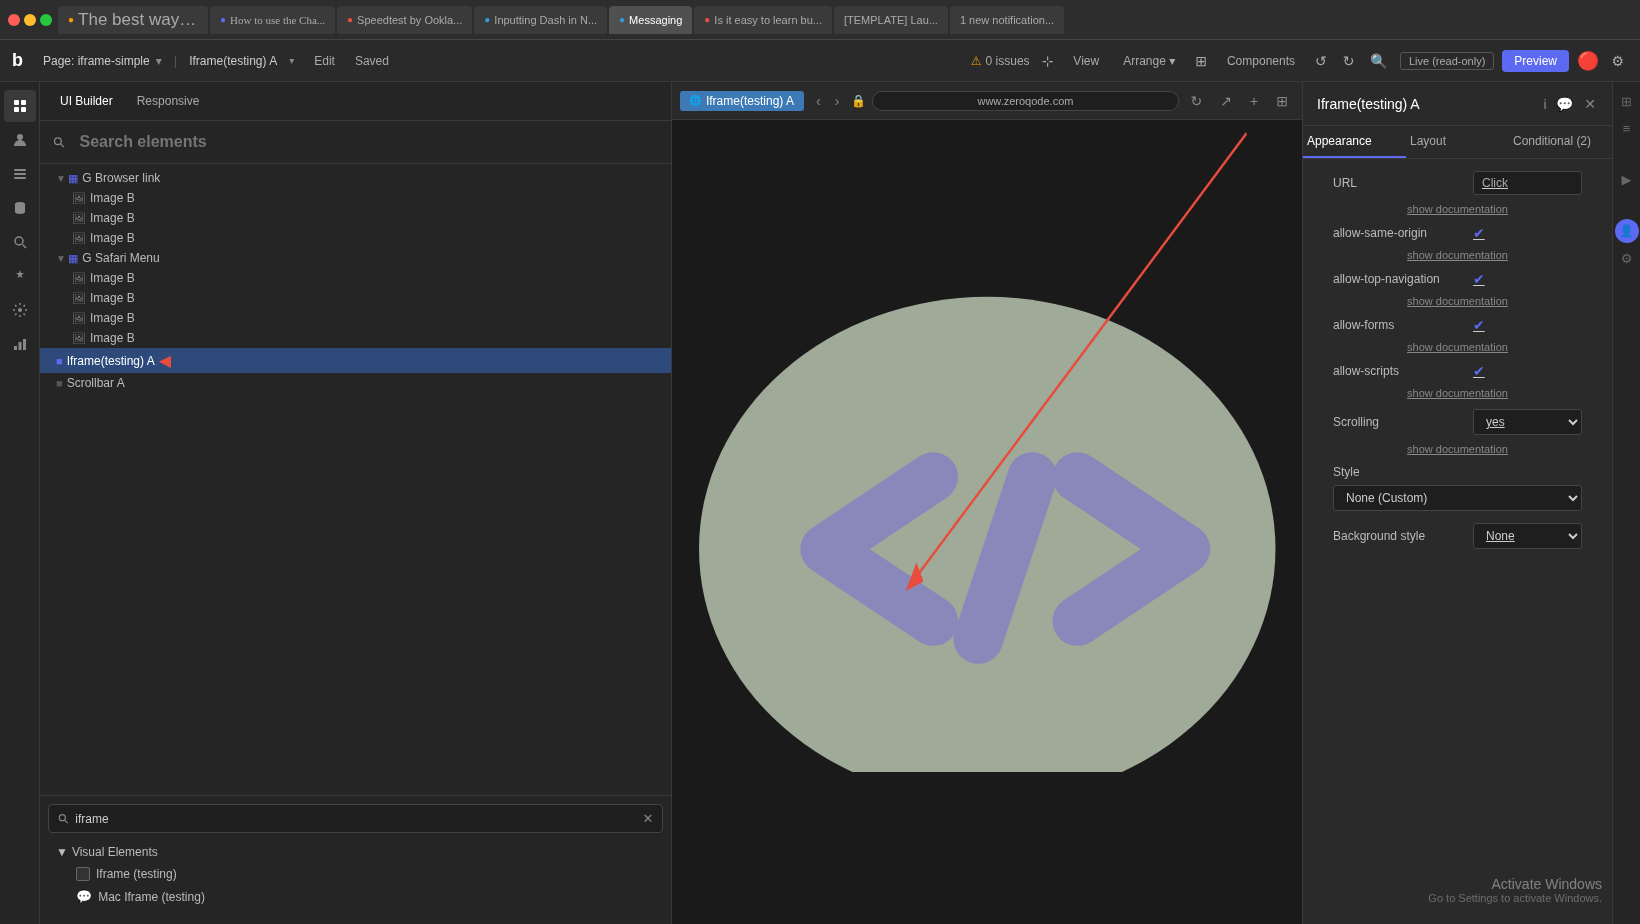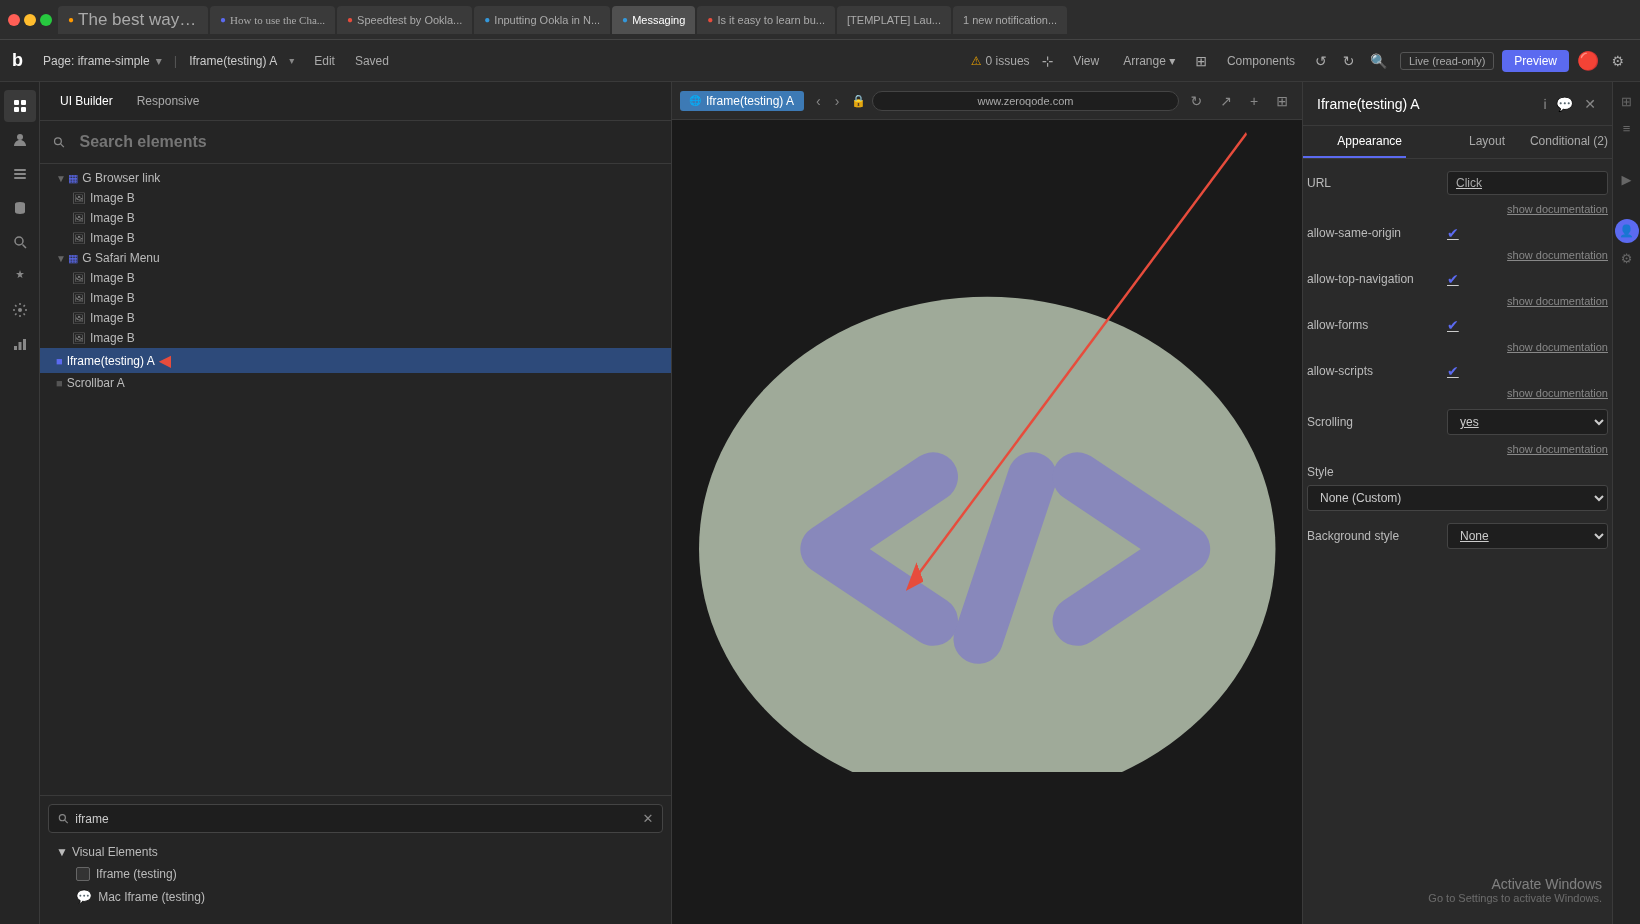--- a/index.html
+++ b/index.html
@@ -121,7 +121,7 @@
     </div>
     <div class="browser-tab">
       <span style="color:#3498db;font-size:10px;">●</span>
-      <span style="font-size:11px;overflow:hidden;text-overflow:ellipsis;">Inputting Ookla in N...</span>
+      <span style="font-size:11px;overflow:hidden;text-overflow:ellipsis;">Inputting Dash in N...</span>
     </div>
     <div class="browser-tab active">
       <span style="color:#3498db;font-size:10px;">●</span>

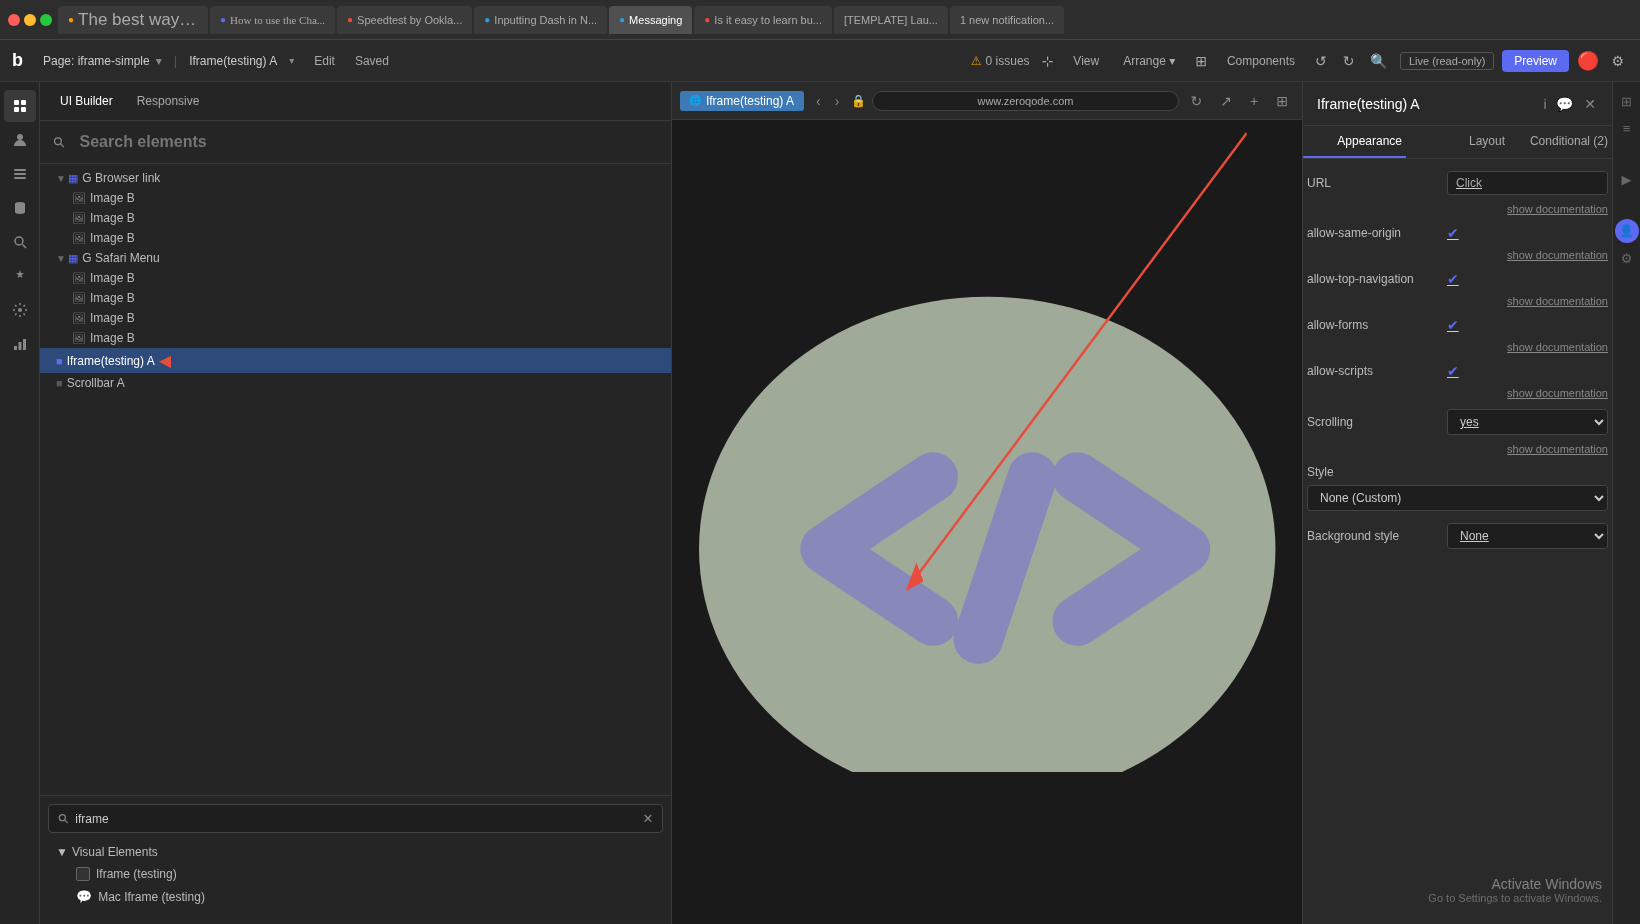--- a/index.html
+++ b/index.html
@@ -76,7 +76,7 @@
     .right-panel-actions { display: flex; gap: 6px; }
     .right-panel-icon-btn { background: none; border: none; color: #888; cursor: pointer; font-size: 14px; padding: 2px; }
     .panel-tabs { display: flex; border-bottom: 1px solid #3a3a3a; }
-    .panel-tab { flex: 1; text-align: right; padding: 8px 4px; font-size: 12px; color: #aaa; cursor: pointer; border-bottom: 2px solid transparent; }
+    .panel-tab { flex: 1; text-align: left; padding: 8px 4px; font-size: 12px; color: #aaa; cursor: pointer; border-bottom: 2px solid transparent; }
     .panel-tab.active { color: #fff; border-bottom-color: #5b6af0; }
     .panel-content { flex: 1; overflow-y: auto; padding: 12px 4px; }
     .field-row { display: flex; align-items: center; margin-bottom: 8px; }

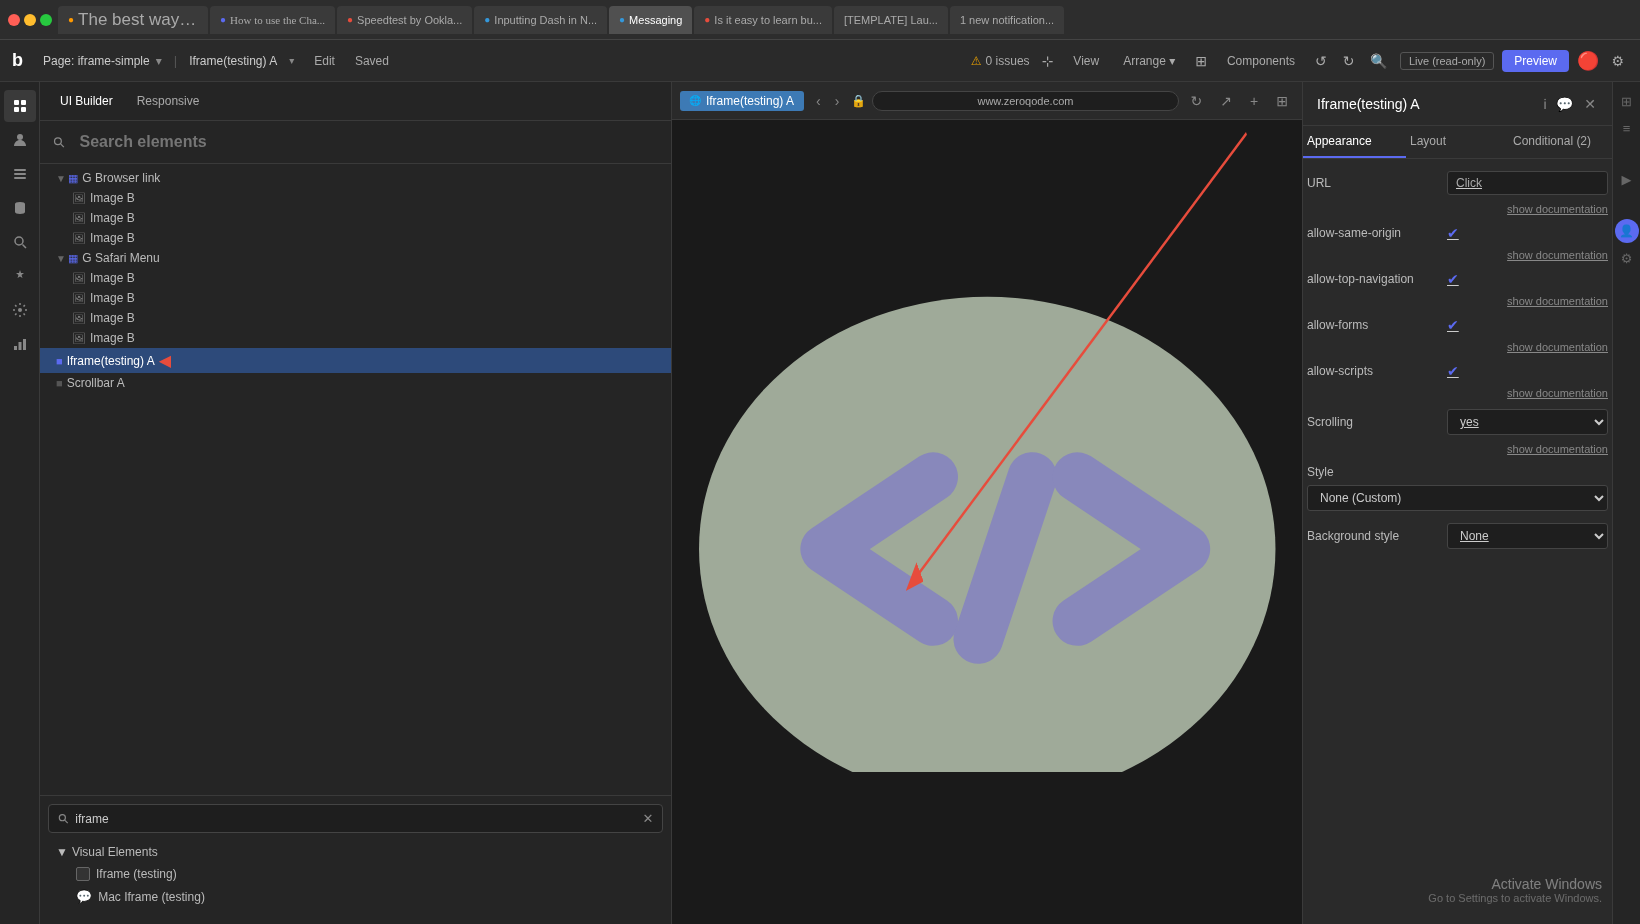--- a/index.html
+++ b/index.html
@@ -78,7 +78,7 @@
     .panel-tabs { display: flex; border-bottom: 1px solid #3a3a3a; }
     .panel-tab { flex: 1; text-align: left; padding: 8px 4px; font-size: 12px; color: #aaa; cursor: pointer; border-bottom: 2px solid transparent; }
     .panel-tab.active { color: #fff; border-bottom-color: #5b6af0; }
-    .panel-content { flex: 1; overflow-y: auto; padding: 12px 4px; }
+    .panel-content { flex: 1; overflow-y: auto; padding: 12px 30px; }
     .field-row { display: flex; align-items: center; margin-bottom: 8px; }
     .field-label { font-size: 12px; color: #bbb; width: 140px; flex-shrink: 0; }
     .field-value { flex: 1; display: flex; align-items: center; text-decoration: underline; }

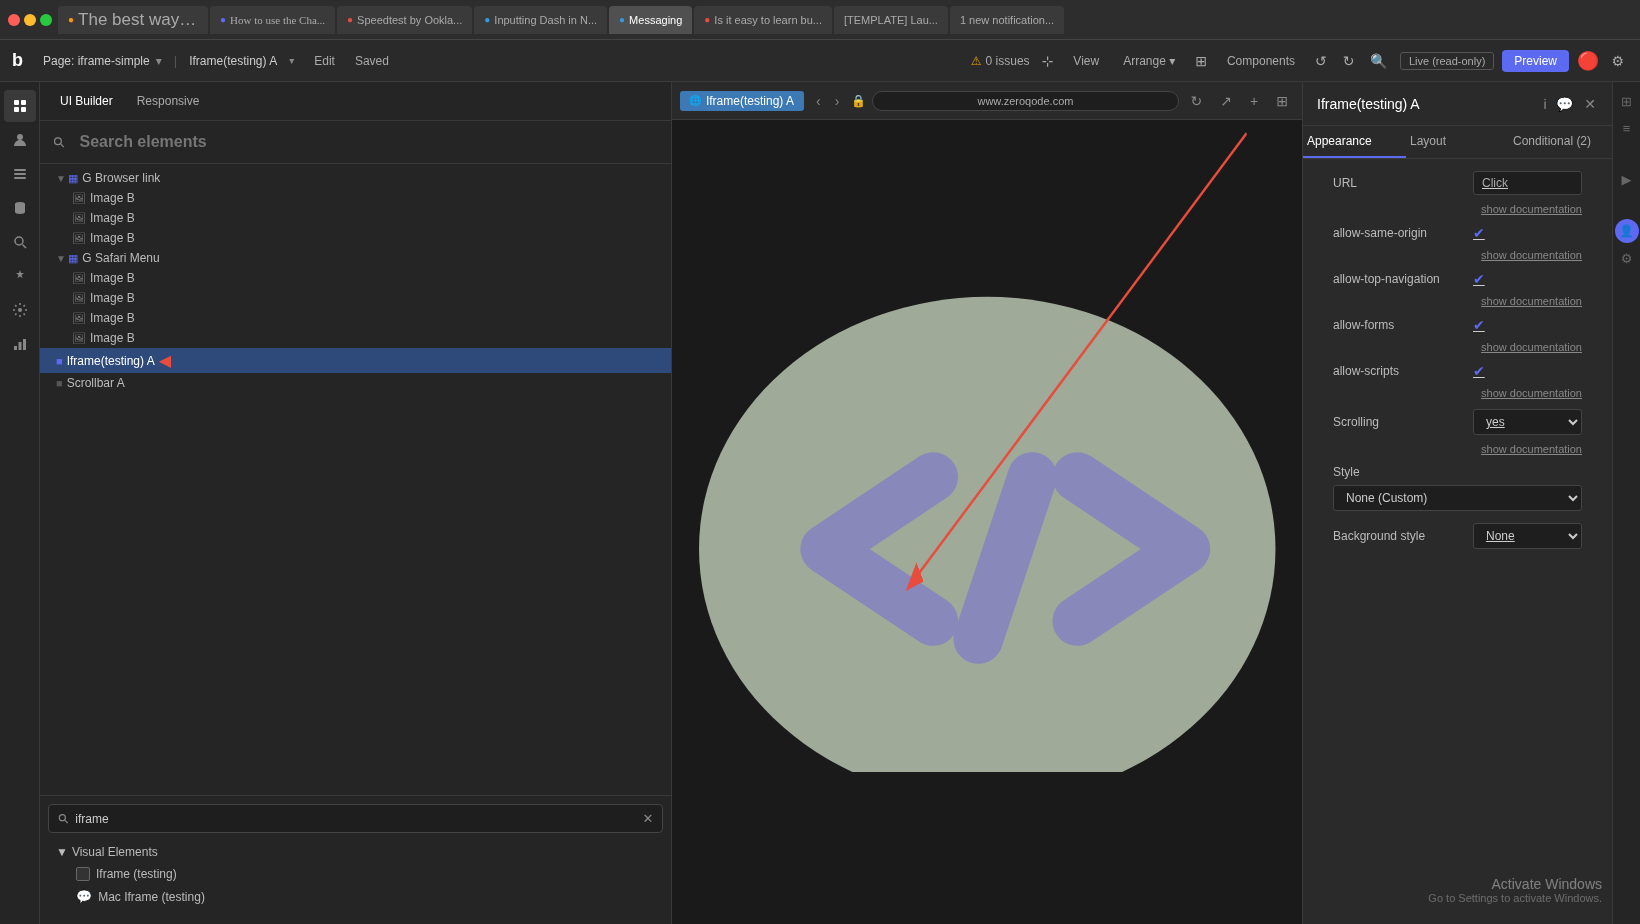--- a/index.html
+++ b/index.html
@@ -82,7 +82,7 @@
     .field-row { display: flex; align-items: center; margin-bottom: 8px; }
     .field-label { font-size: 12px; color: #bbb; width: 140px; flex-shrink: 0; }
     .field-value { flex: 1; display: flex; align-items: center; text-decoration: underline; }
-    .show-docs { font-size: 11px; color: #888; text-decoration: underline; cursor: pointer; margin-bottom: 10px; text-align: right; }
+    .show-docs { font-size: 11px; color: #888; text-decoration: underline; cursor: pointer; margin-bottom: 10px; text-align: center; }
     .field-select { background: #1e1e1e; border: 1px solid #444; color: #ccc; padding: 4px 8px; border-radius: 3px; width: 100%; font-size: 12px; cursor: pointer; }
     .section-label { font-size: 12px; color: #bbb; margin: 10px 0 6px; }
     .activate-windows { position: absolute; bottom: 20px; right: 10px; text-align: right; }

